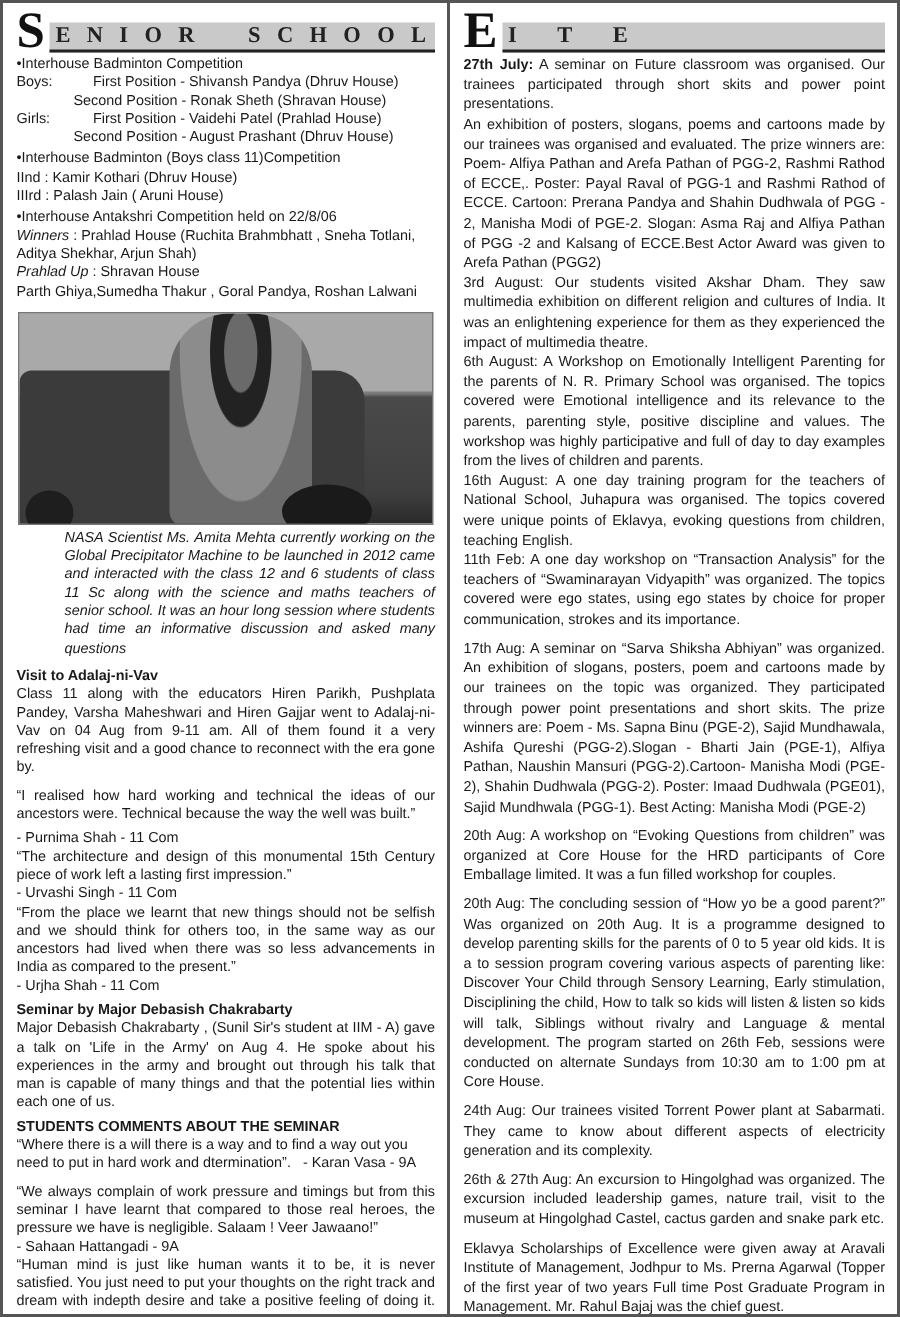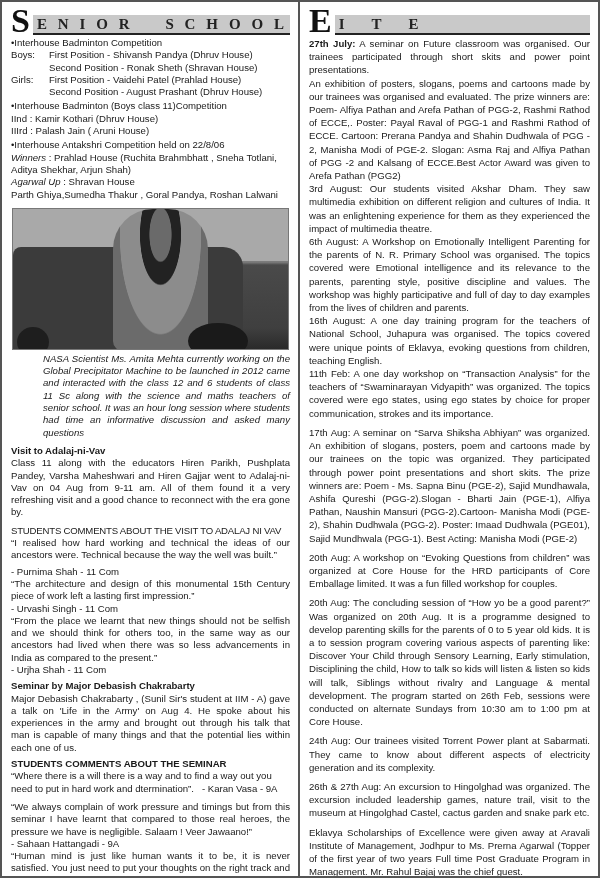--- a/index.html
+++ b/index.html
@@ -25,7 +25,7 @@
     .t { font-size: 9.6px; line-height: 12.3px; }
     .justify { text-align: justify; }
     .row { display: flex; }
-    .row .lbl { width: 38px; flex-shrink: 0; }
+    .row .lbl { width: 51px; flex-shrink: 0; }
     .indent { padding-left: 38px; }
     .bullet::before { content: "\2022 "; }
     .it { font-style: italic; }

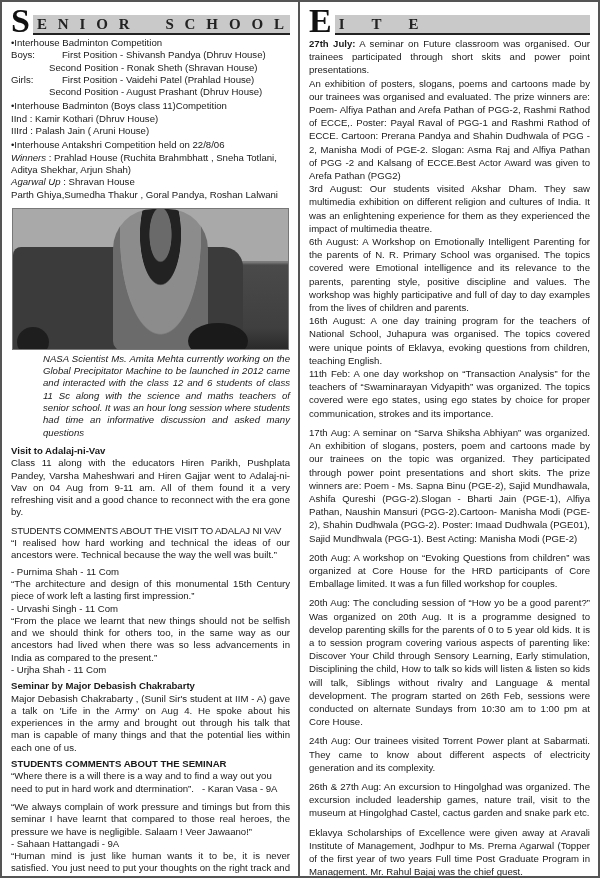--- a/index.html
+++ b/index.html
@@ -89,7 +89,7 @@
 
       <div class="bullet" style="margin-top:2px">Interhouse Antakshri Competition  held on 22/8/06</div>
       <div><span class="it">Winners</span><span> : Prahlad House (Ruchita Brahmbhatt , Sneha Totlani, Aditya Shekhar, Arjun Shah)</span></div>
-      <div><span class="it">Agarwal Up</span><span> : Shravan House</span></div>
+      <div><span class="it">Prahlad Up</span><span> : Shravan House</span></div>
       <div>Parth Ghiya,Sumedha Thakur , Goral Pandya, Roshan Lalwani</div>
     </div>
 

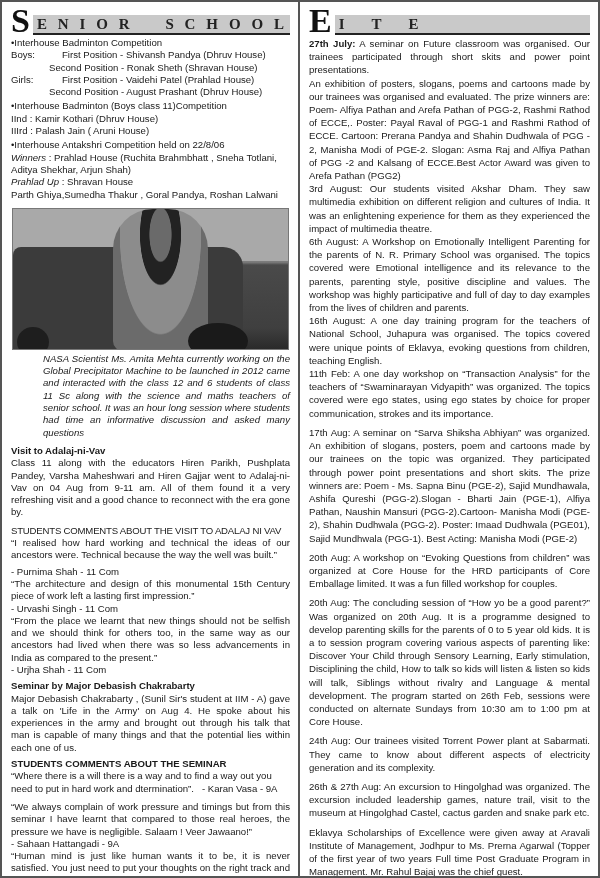--- a/index.html
+++ b/index.html
@@ -109,7 +109,6 @@
     </div>
 
     <div class="t gap6">
-      <div class="caps">STUDENTS COMMENTS ABOUT THE VISIT TO ADALAJ NI VAV</div>
       <div class="justify">“I realised how hard working and technical the ideas of our ancestors were.  Technical because the way the well was built.”</div>
       <div class="right gap4" style="padding-right:16px">- Purnima Shah - 11 Com</div>
       <div class="justify">“The architecture and design of this monumental 15th Century piece of work left a lasting first impression.”</div>

